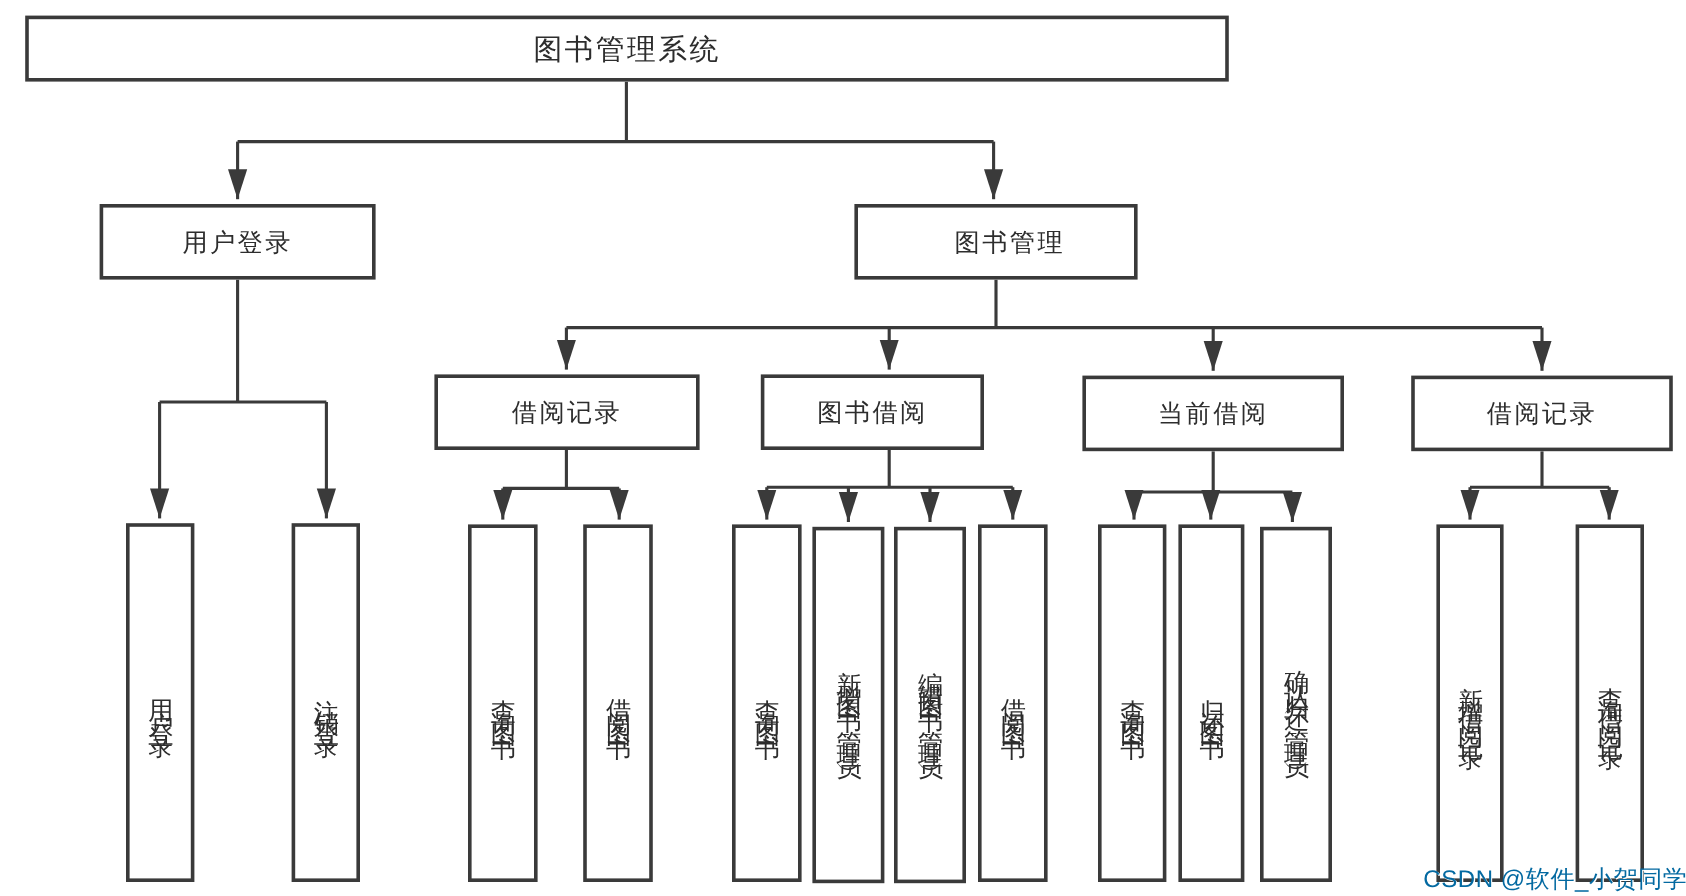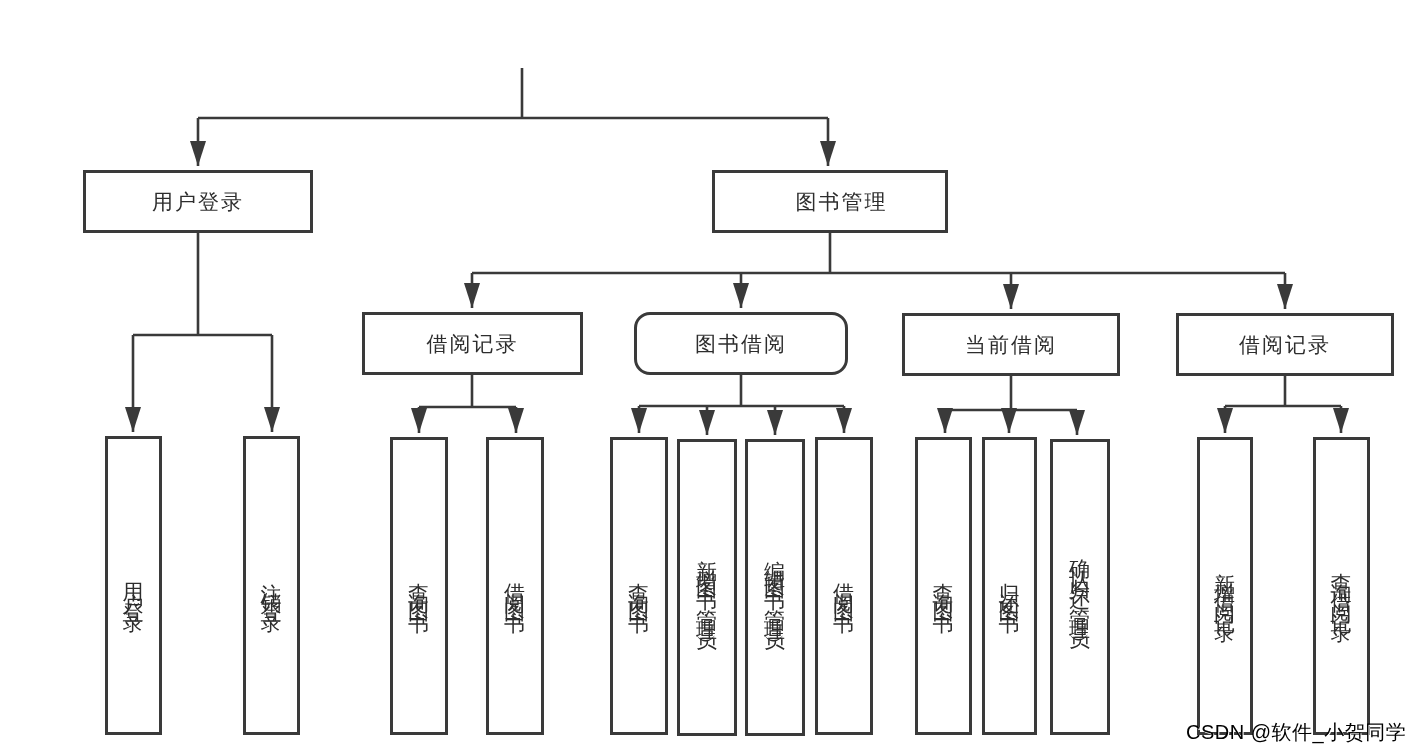--- a/index.html
+++ b/index.html
@@ -64,6 +64,9 @@
     <line class="line" x1="1341" y1="406" x2="1341" y2="433" marker-end="url(#arrowhead)"></line>
   </svg>
 
+  <div class="box" style="left:21px;top:13px;width:1003px;height:55px;">
+    <span class="root-label">图书管理系统</span>
+  </div>
 
   <div class="box" style="left:83px;top:170px;width:230px;height:63px;">
     <span class="h-label">用户登录</span>

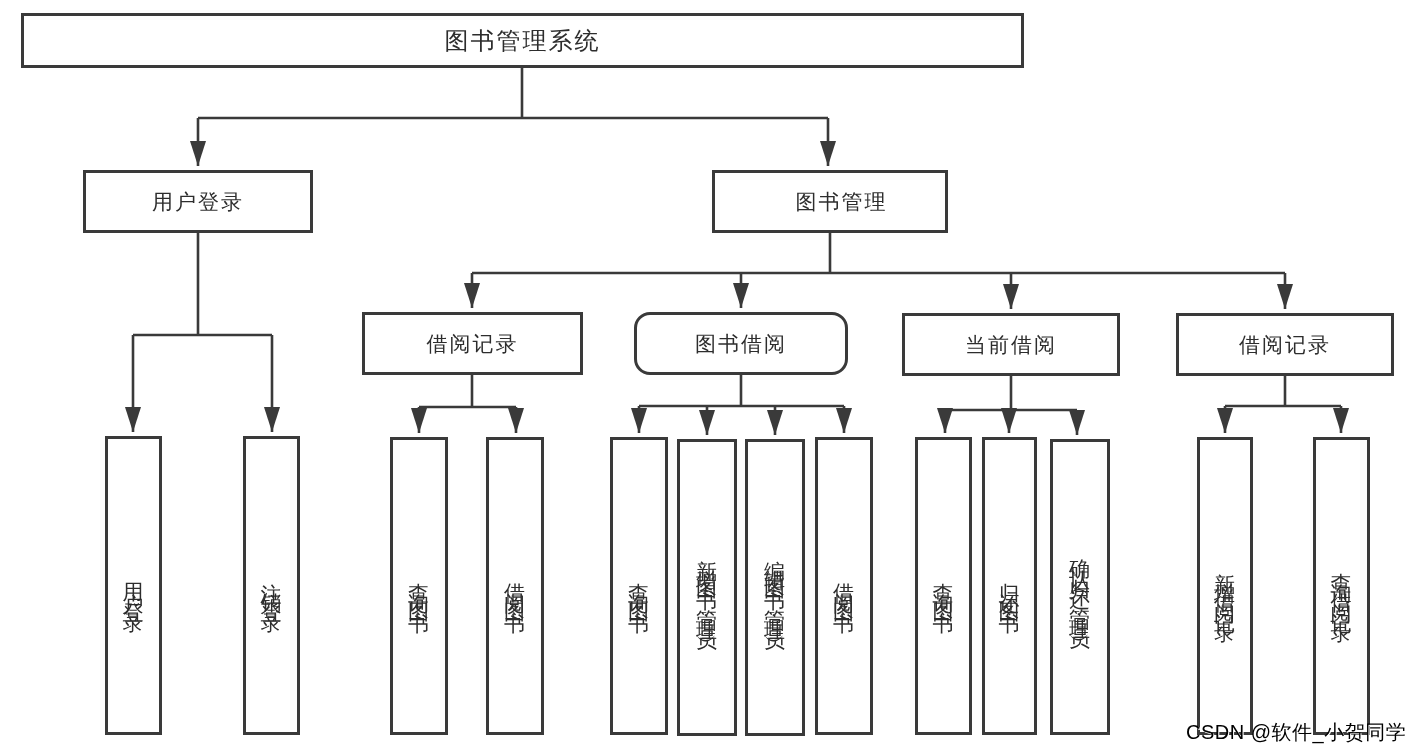--- a/index.html
+++ b/index.html
@@ -78,7 +78,7 @@
   <div class="box" style="left:362px;top:312px;width:221px;height:63px;">
     <span class="h-label">借阅记录</span>
   </div>
-  <div class="box" style="left:634px;top:312px;width:214px;height:63px;border-radius:16px;">
+  <div class="box" style="left:634px;top:312px;width:186px;height:63px;">
     <span class="h-label">图书借阅</span>
   </div>
   <div class="box" style="left:902px;top:313px;width:218px;height:63px;">

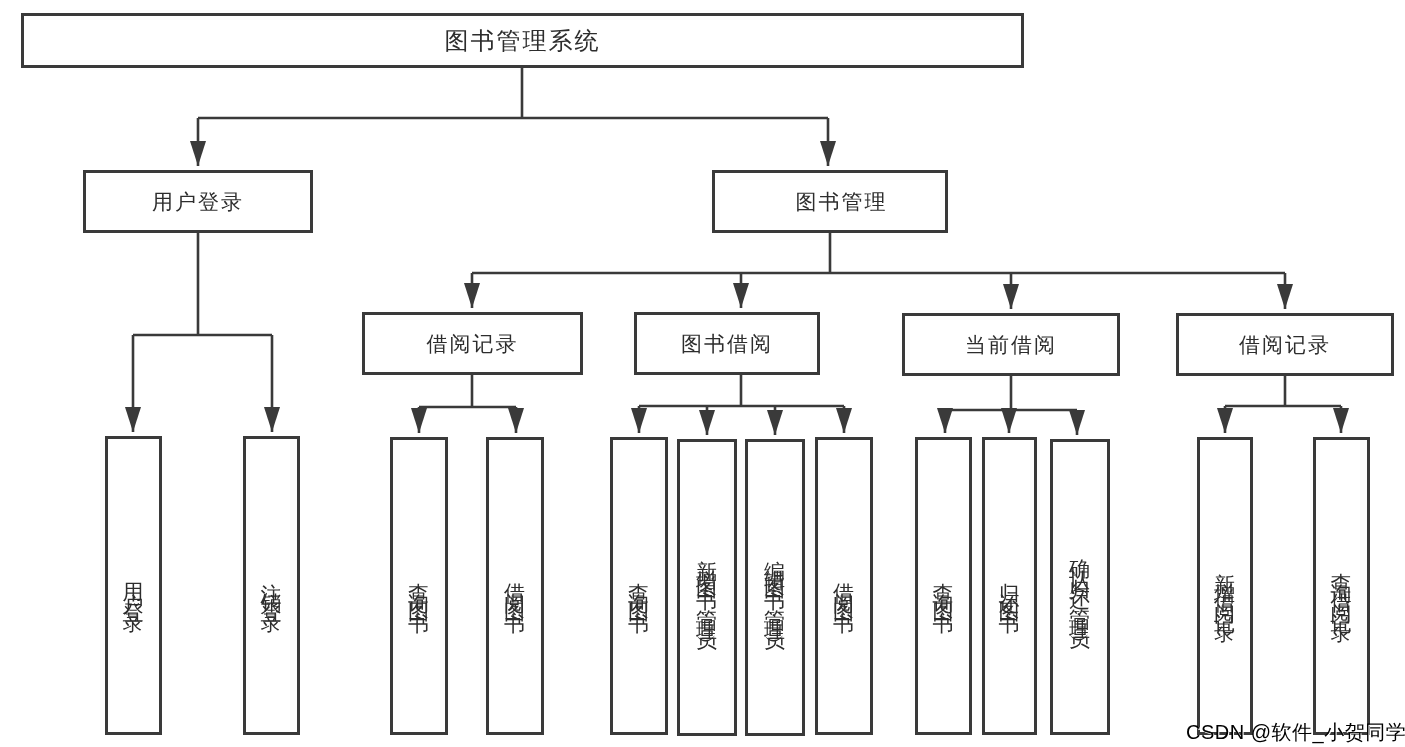--- a/index.html
+++ b/index.html
@@ -21,7 +21,7 @@
   }
   .watermark{
     position:absolute;left:1186px;top:719px;z-index:5;
-    font-size:20px;color:#000000;letter-spacing:0.5px;white-space:nowrap;
+    font-size:20px;color:#0369a1;letter-spacing:0.5px;white-space:nowrap;
     text-shadow:1px 1px 0 #ffffff;
   }
 </style>

